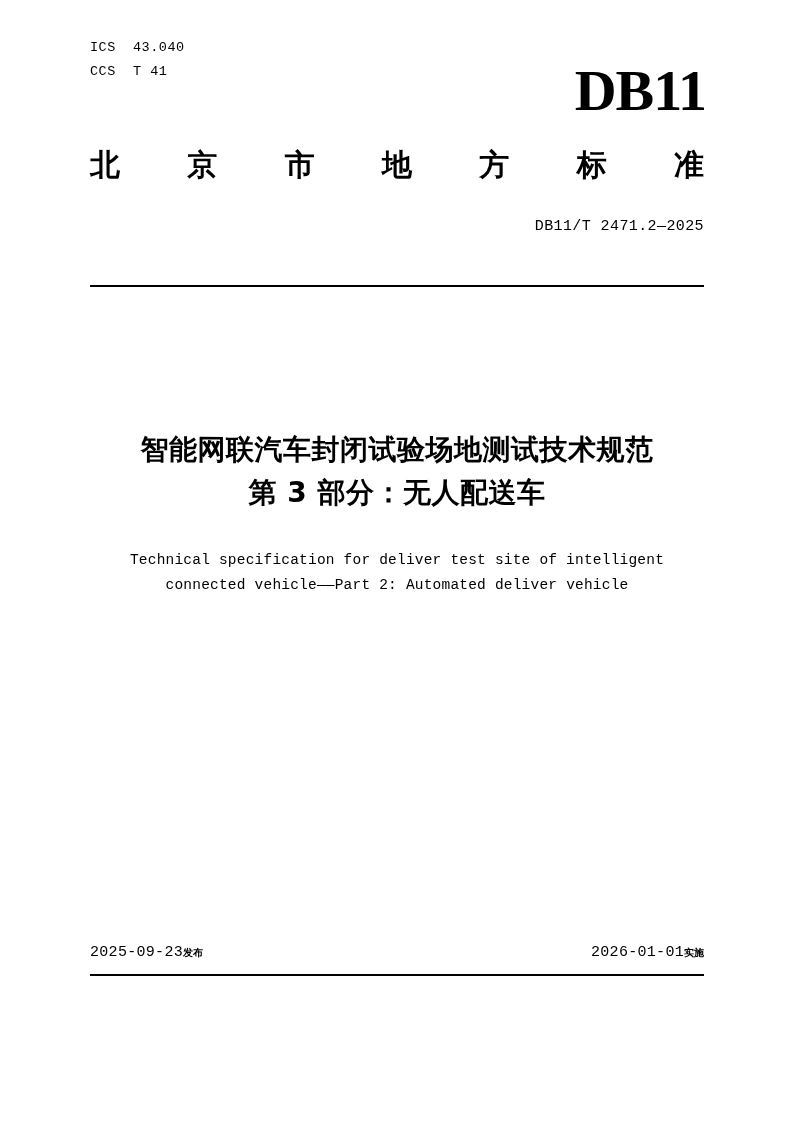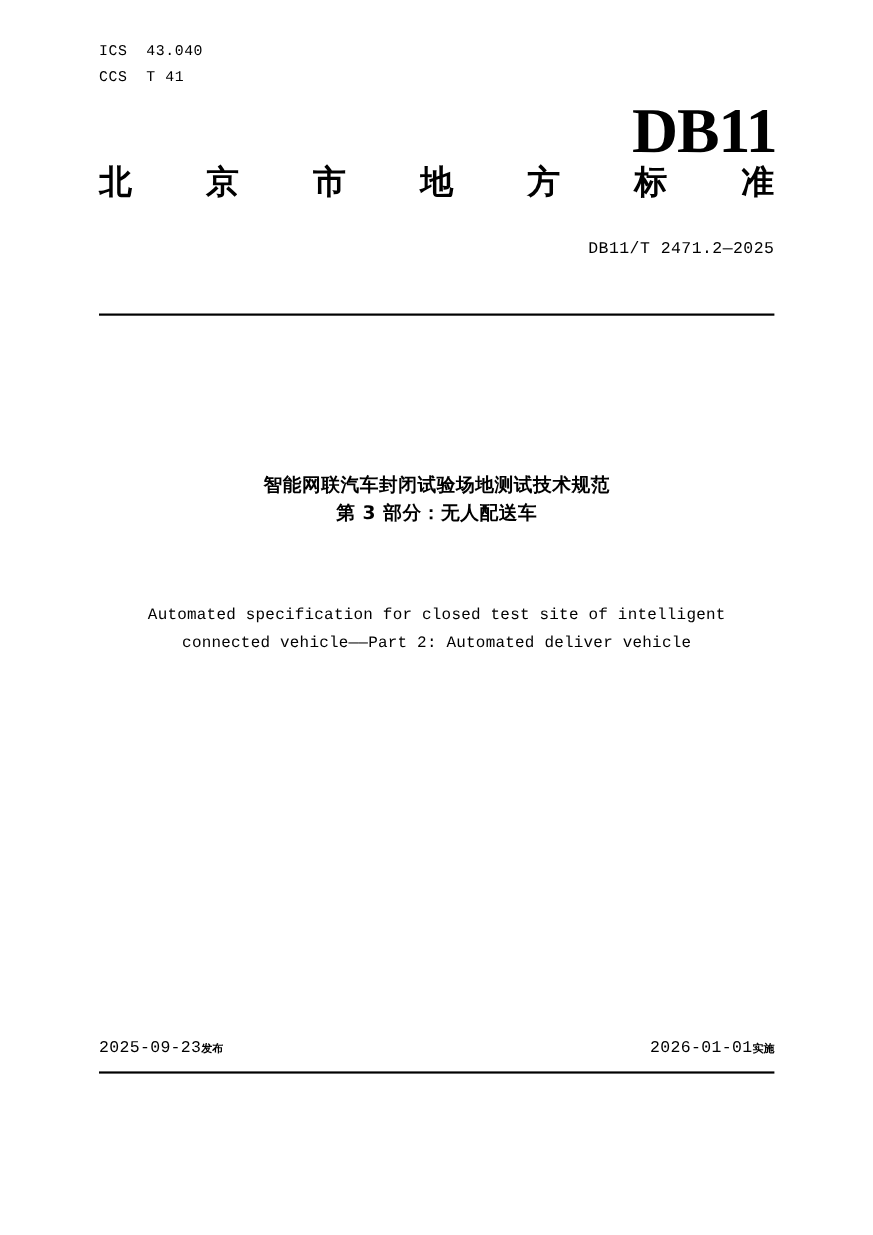--- a/index.html
+++ b/index.html
@@ -44,7 +44,6 @@
     font-size: 58px;
     letter-spacing: -1px;
     line-height: 1;
-    margin-top: 28px;
   }
 
   

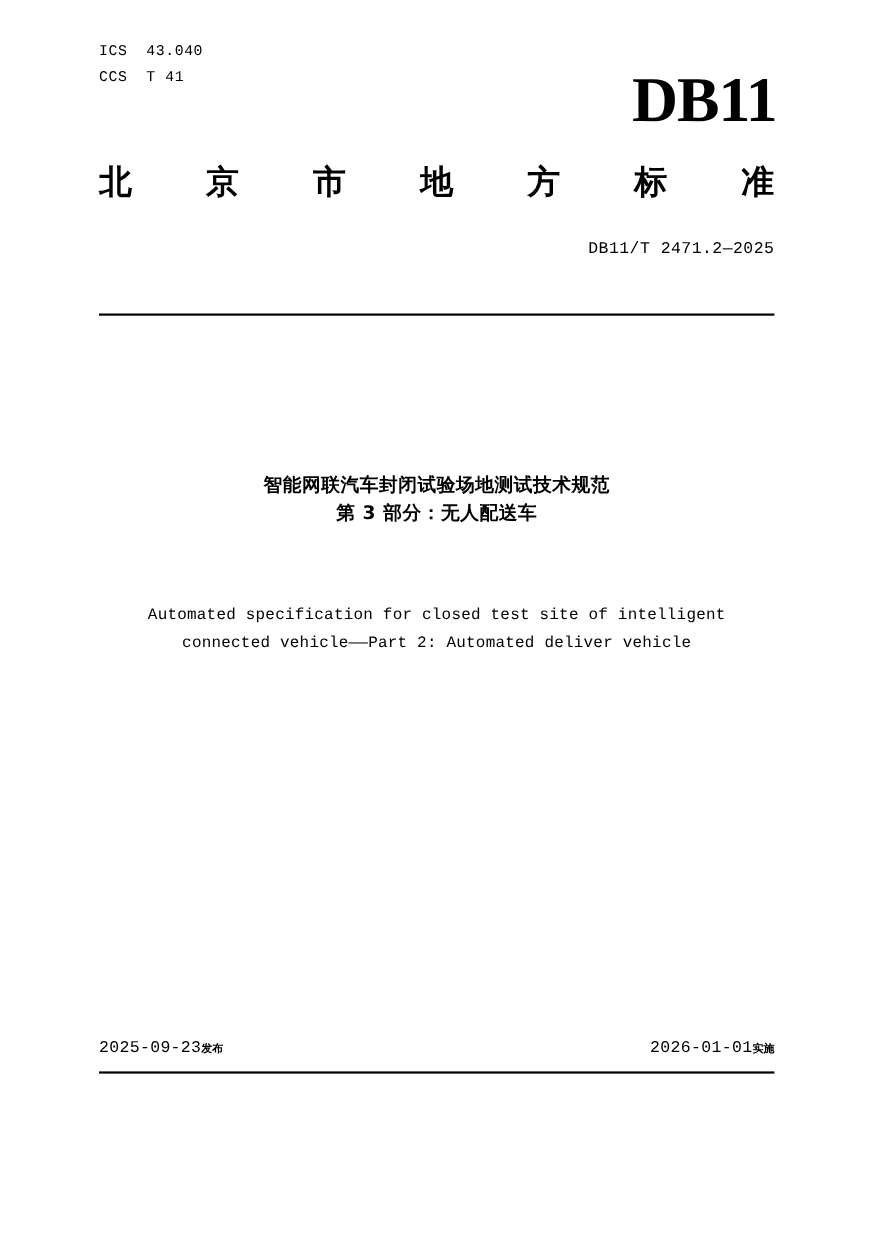--- a/index.html
+++ b/index.html
@@ -89,7 +89,7 @@
     text-align: center;
     font-family: "DejaVu Sans", sans-serif;
     font-weight: bold;
-    font-size: 17px;
+    font-size: 28px;
     line-height: 1.55;
     letter-spacing: 0.5px;
   }

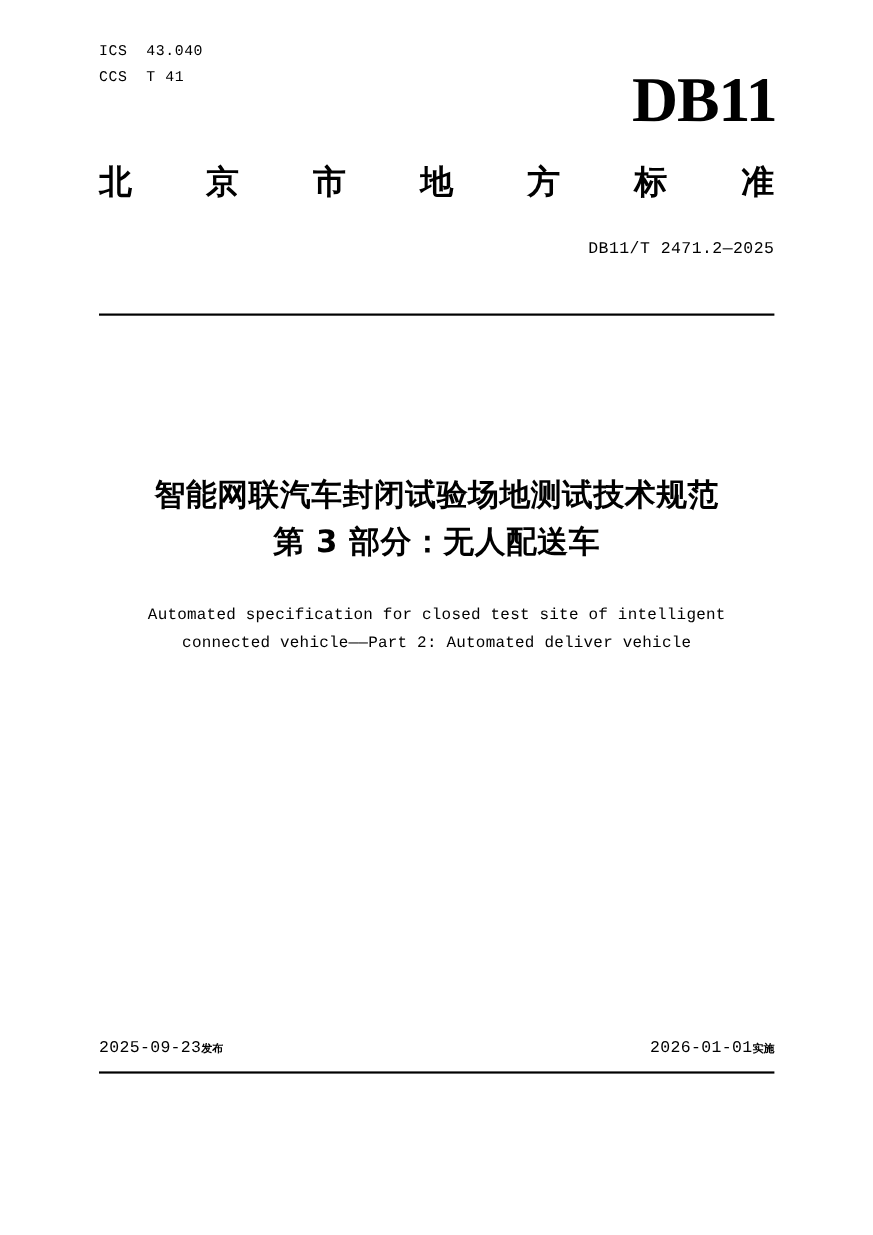--- a/index.html
+++ b/index.html
@@ -187,7 +187,7 @@
   </div>
 
   <div class="engtitle">
-    <span>Automated specification for closed test site of intelligent</span><br>
+    <span>Technical specification for deliver test site of intelligent</span><br>
     <span>connected vehicle——Part 2: Automated deliver vehicle</span>
   </div>
 

